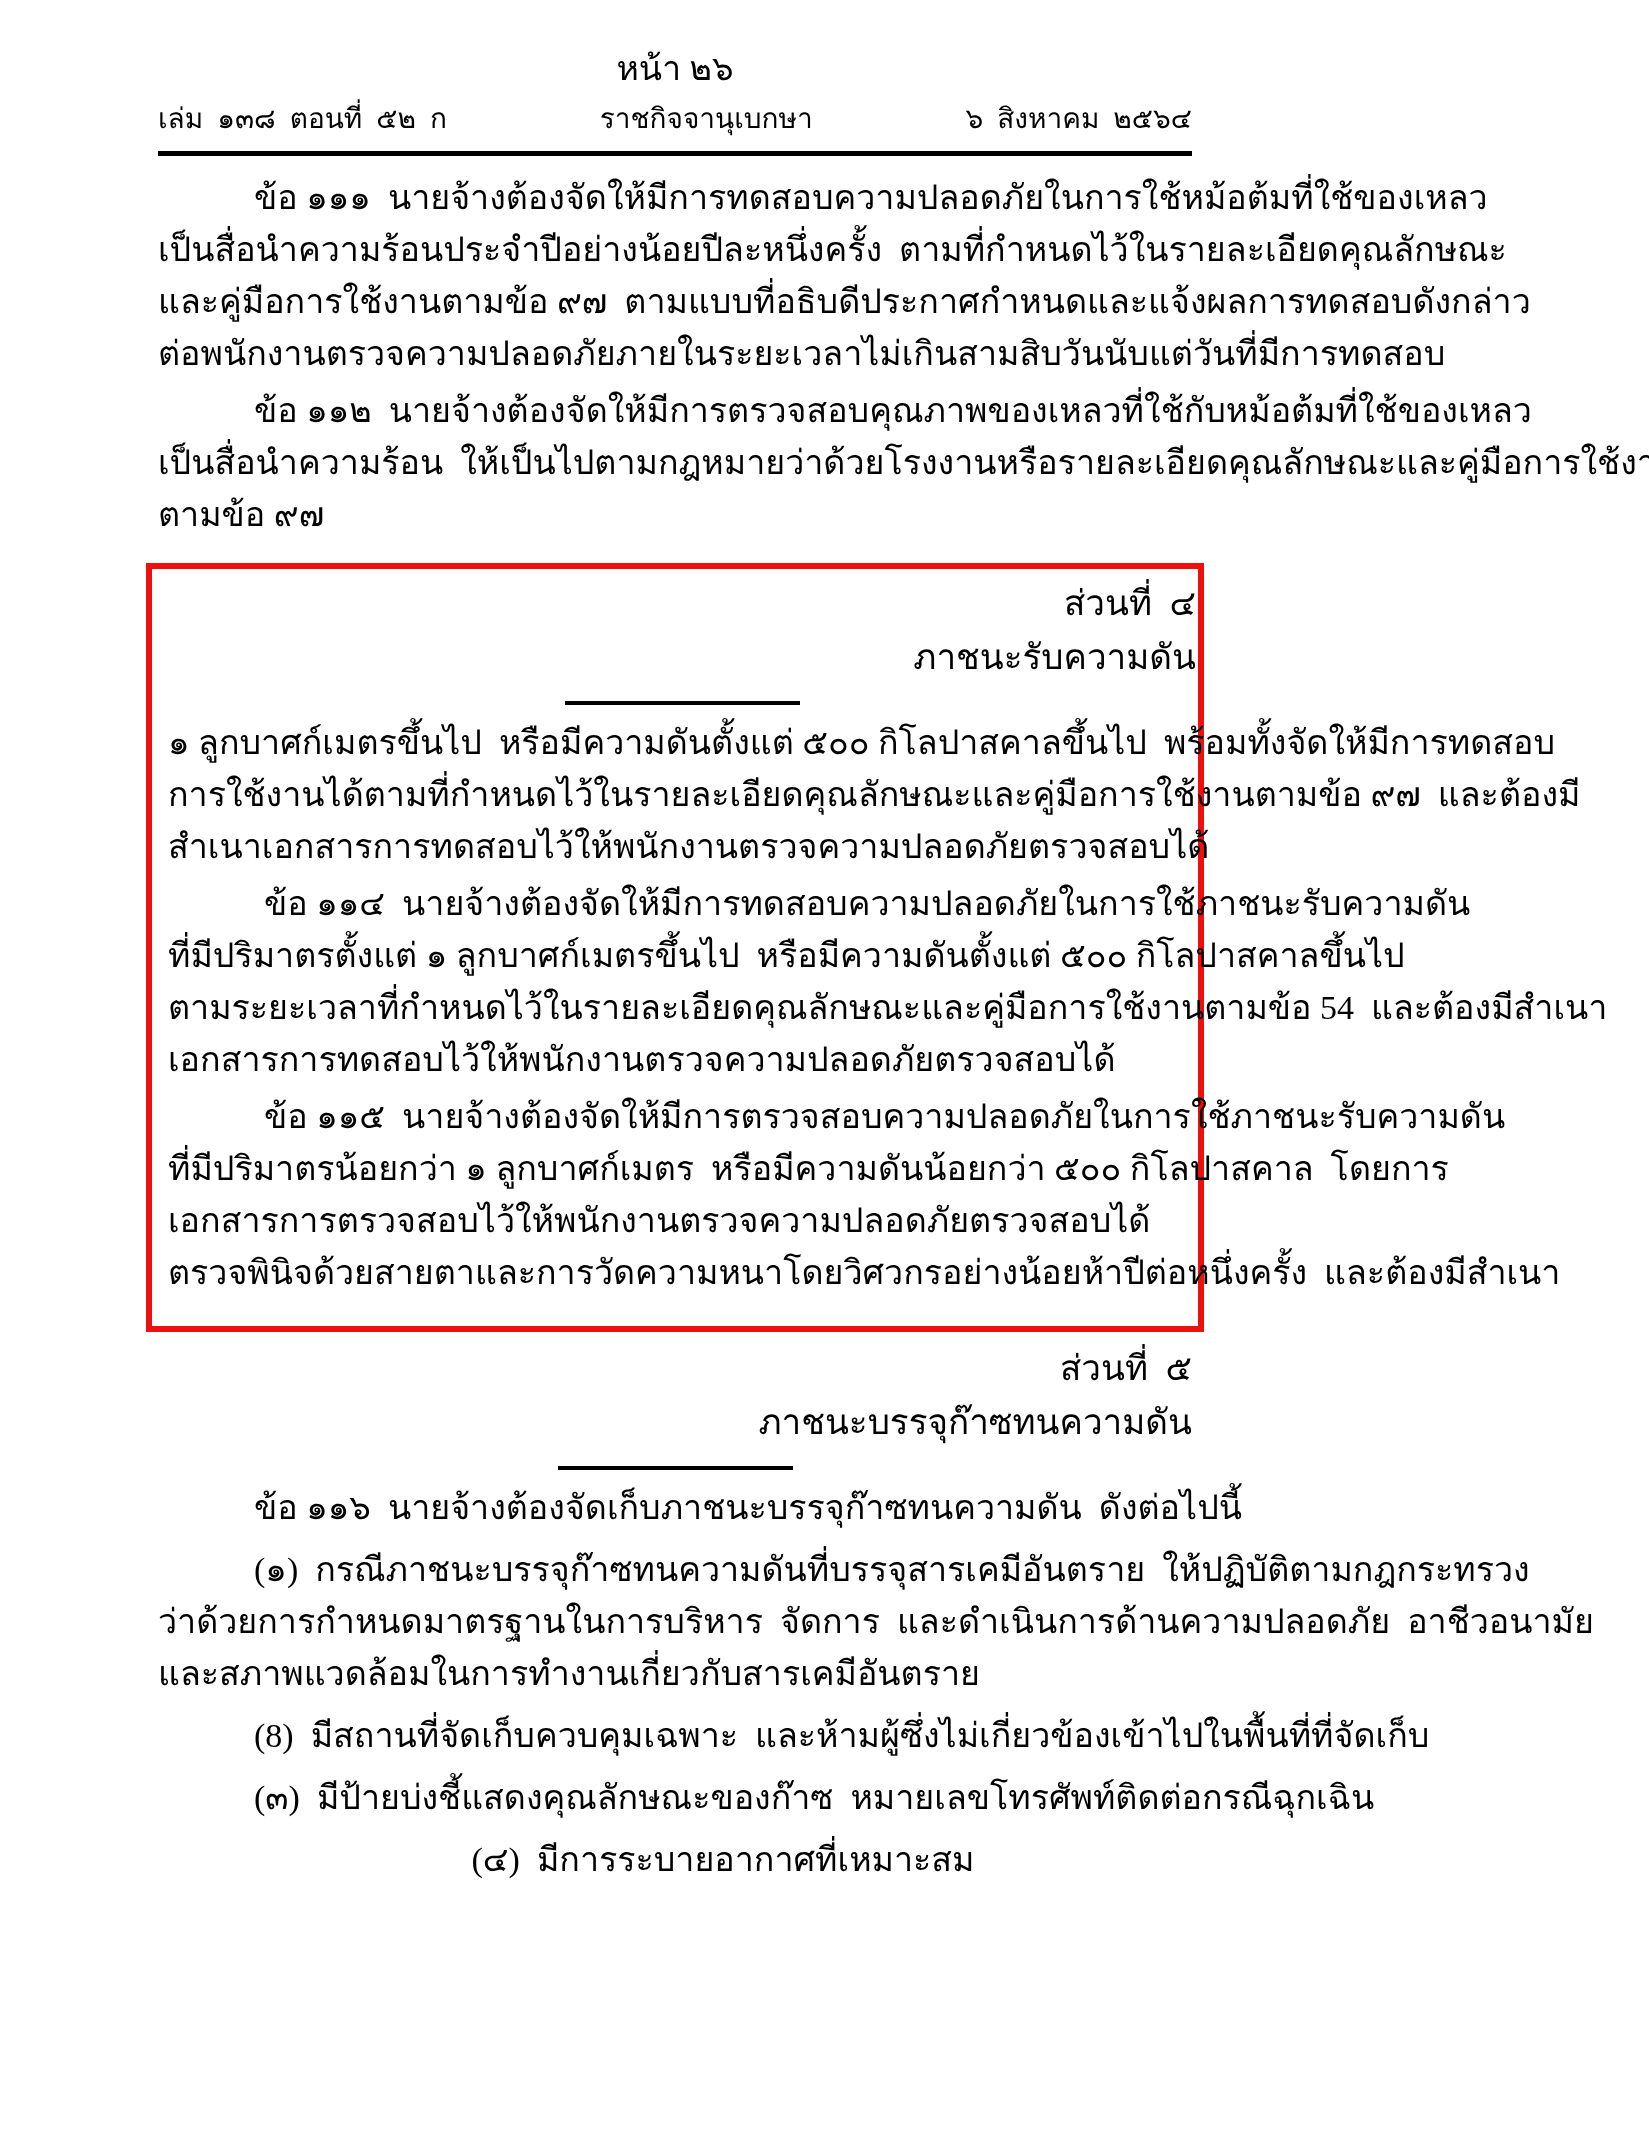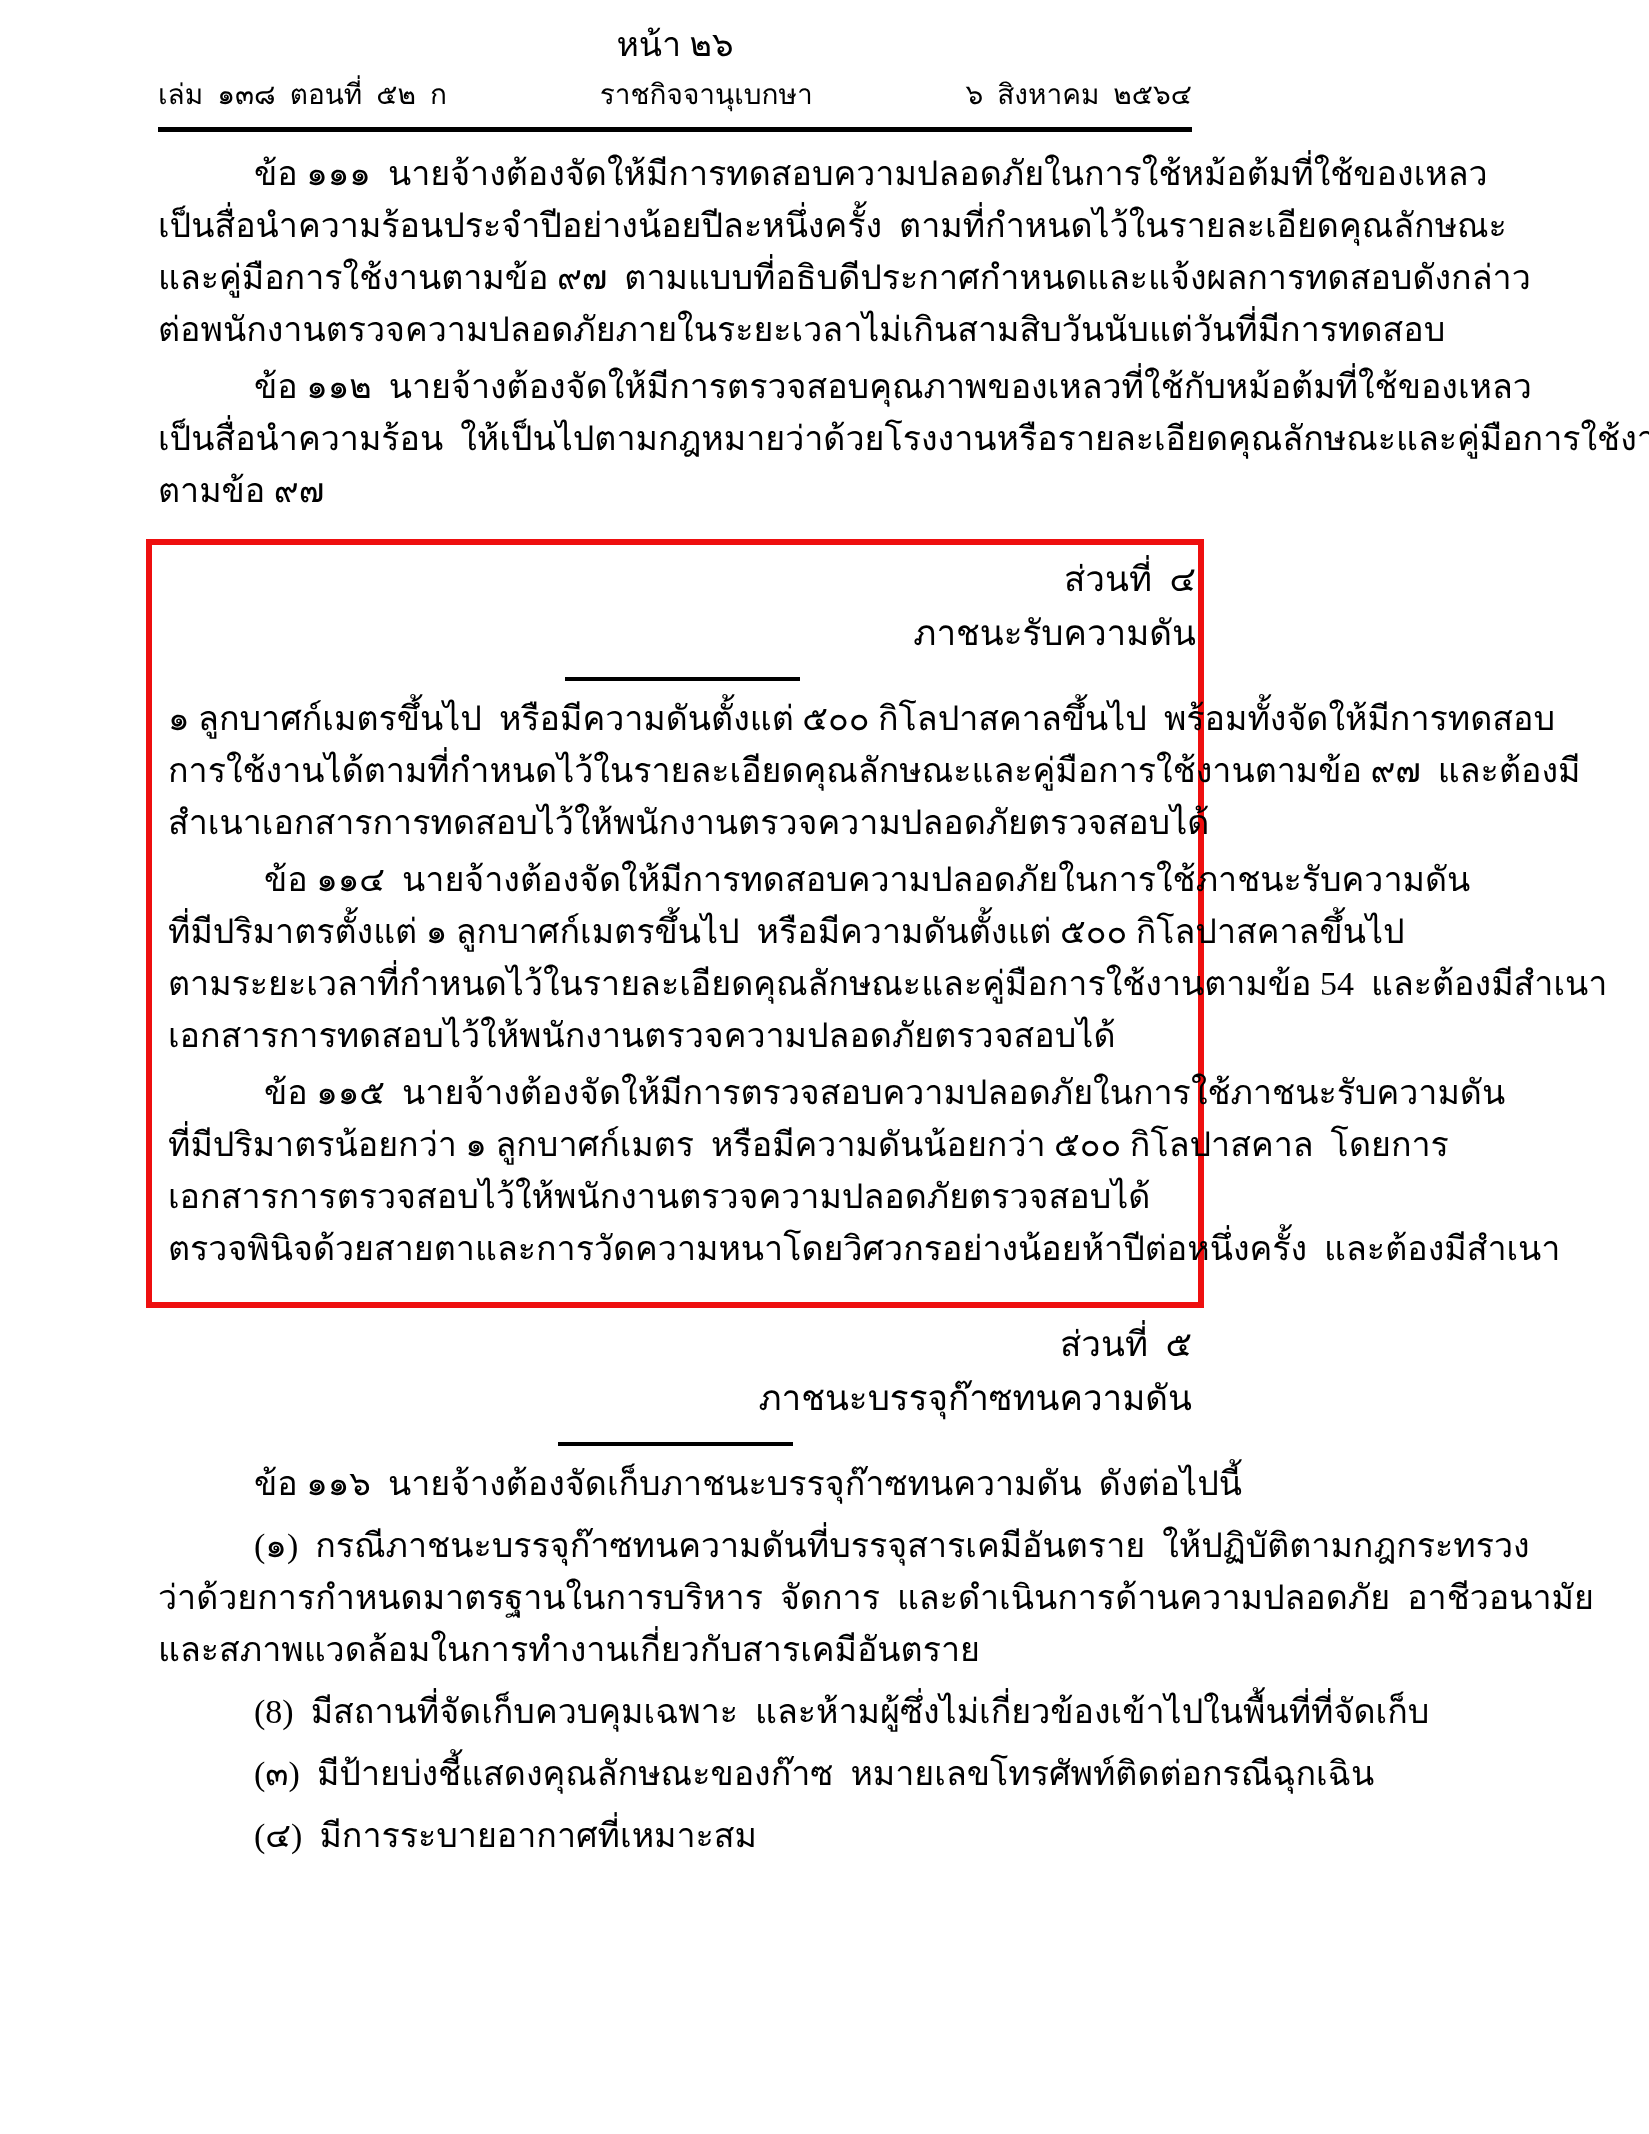--- a/index.html
+++ b/index.html
@@ -12,7 +12,7 @@
   .page {
     box-sizing: border-box;
     width: 1361px; height: 2134px;
-    padding: 20px 169px 0 158px;
+    padding: 44px 169px 0 158px;
   }
   .center { text-align: center; }
   .line {

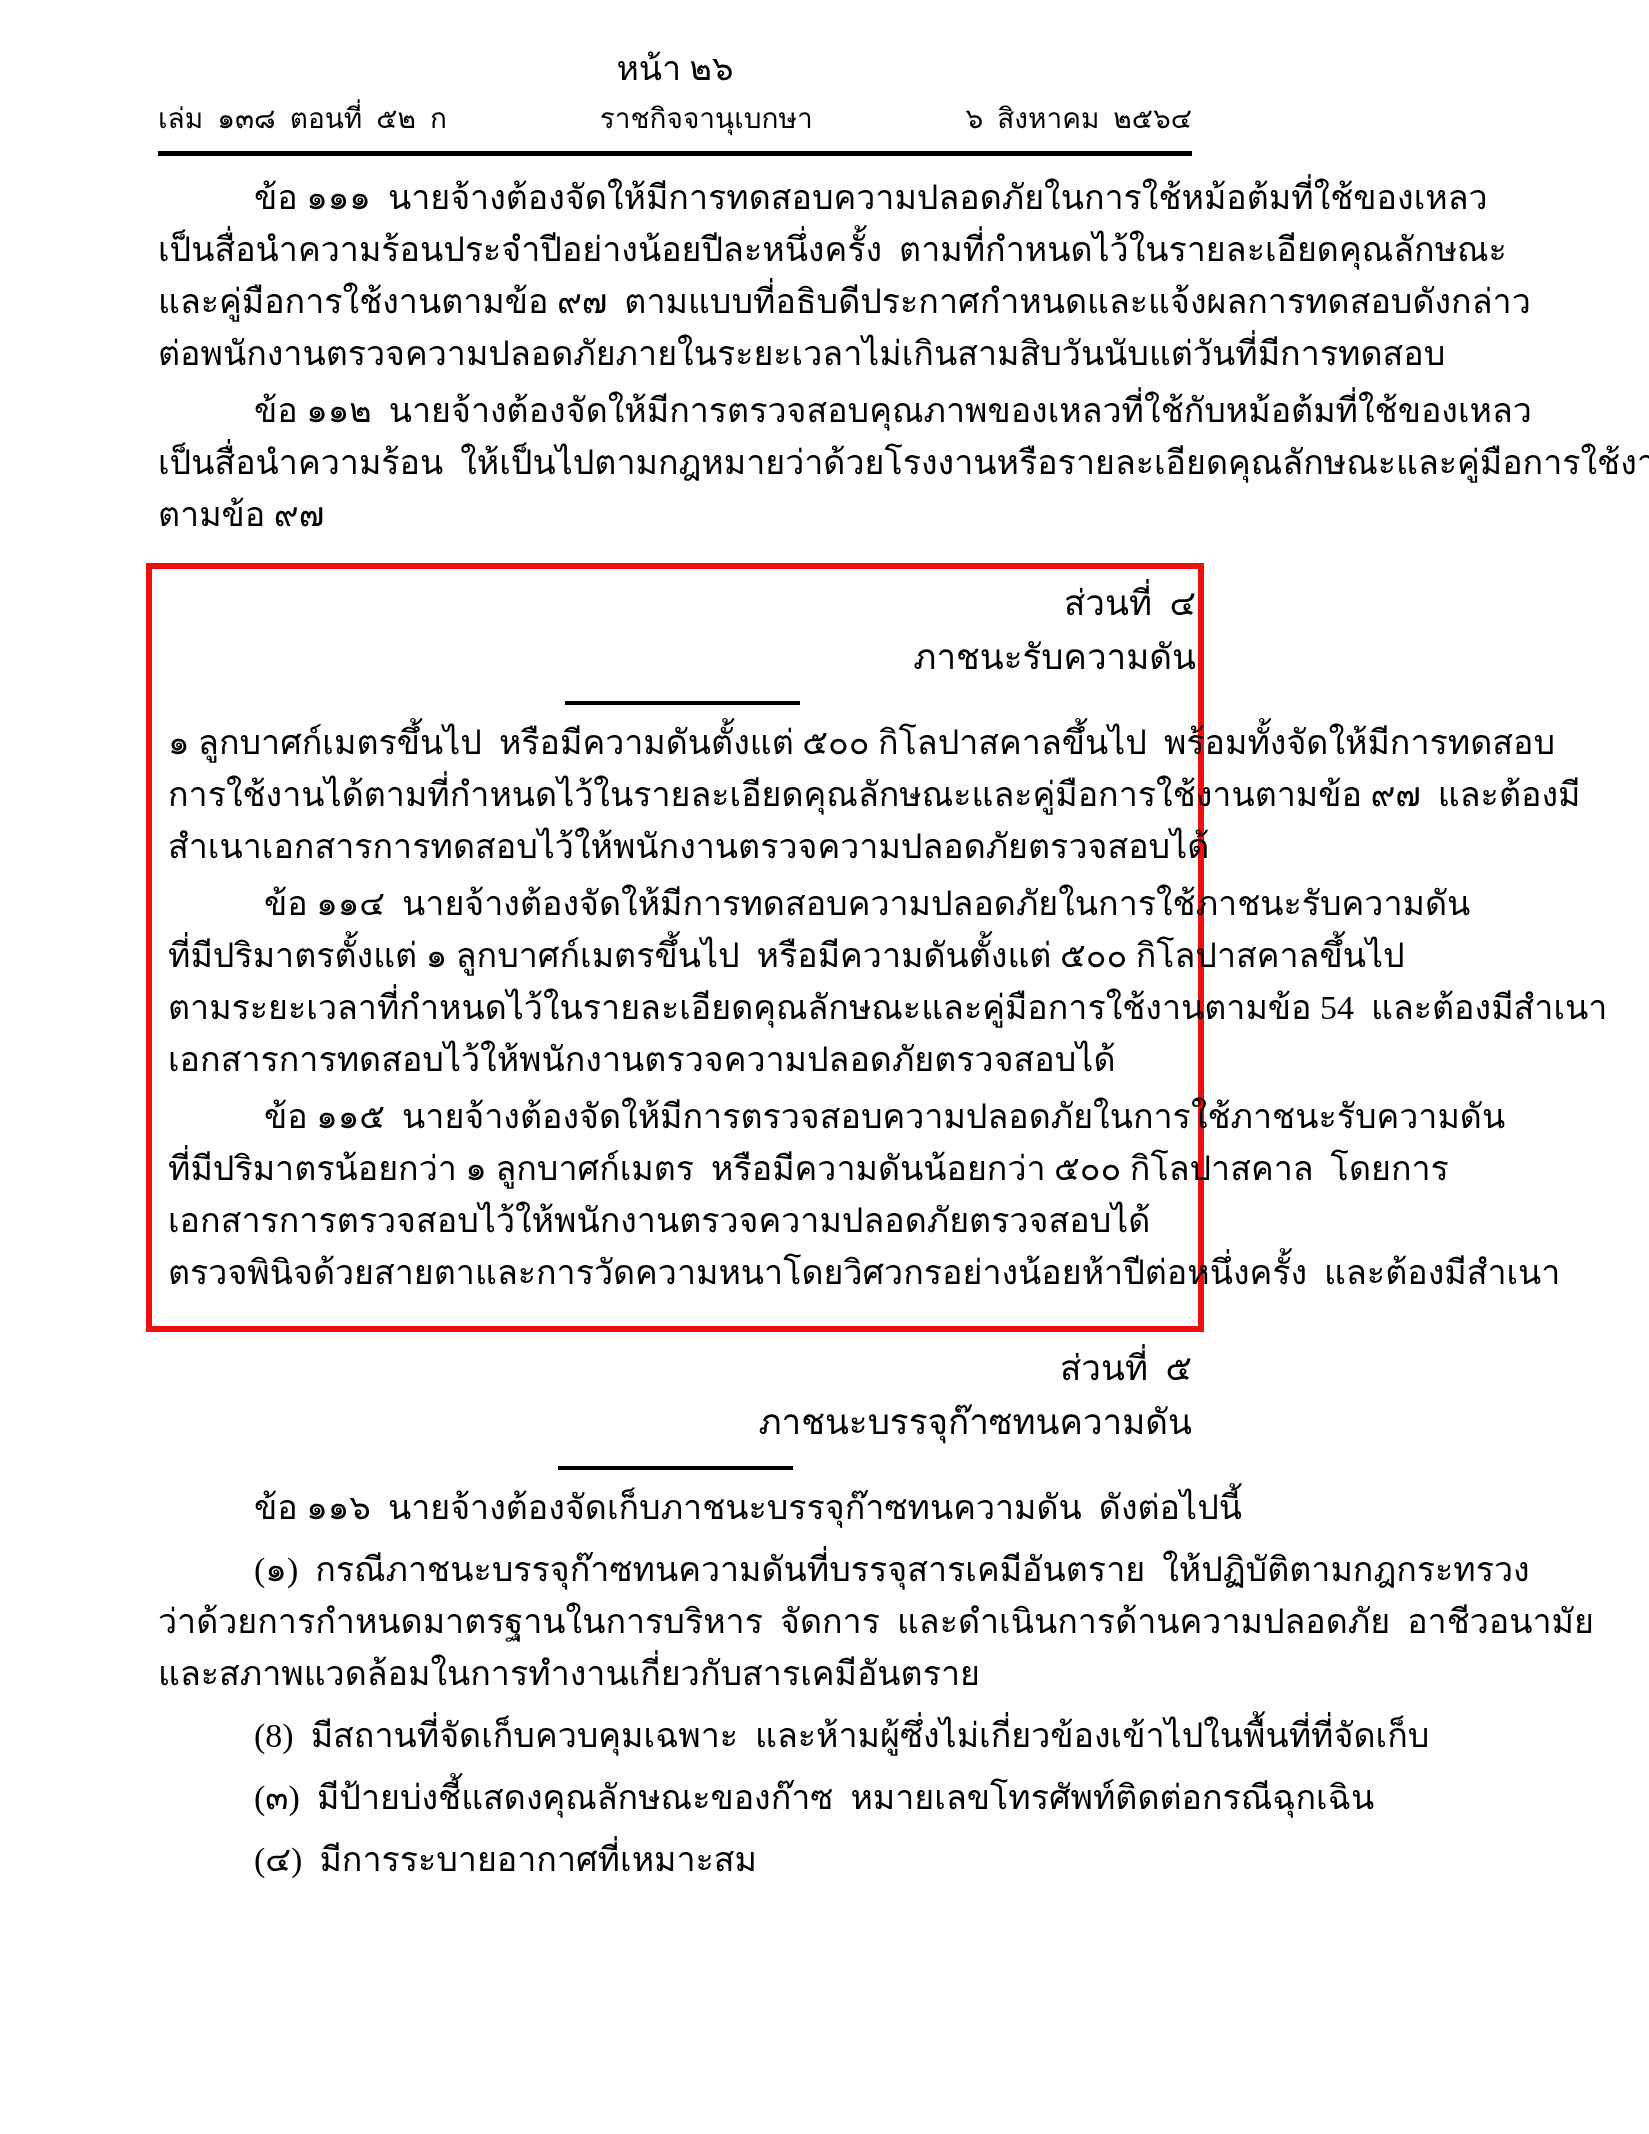--- a/index.html
+++ b/index.html
@@ -21,7 +21,7 @@
     line-height: 52px;
     height: 52px;
   }
-  .indent { padding-left: 96px; }
+  .indent { padding-left: 96px; text-align: center; }
   .para { margin-bottom: 5px; }
   .page-number { font-size: 34px; line-height: 50px; }
   .hdr-row {

